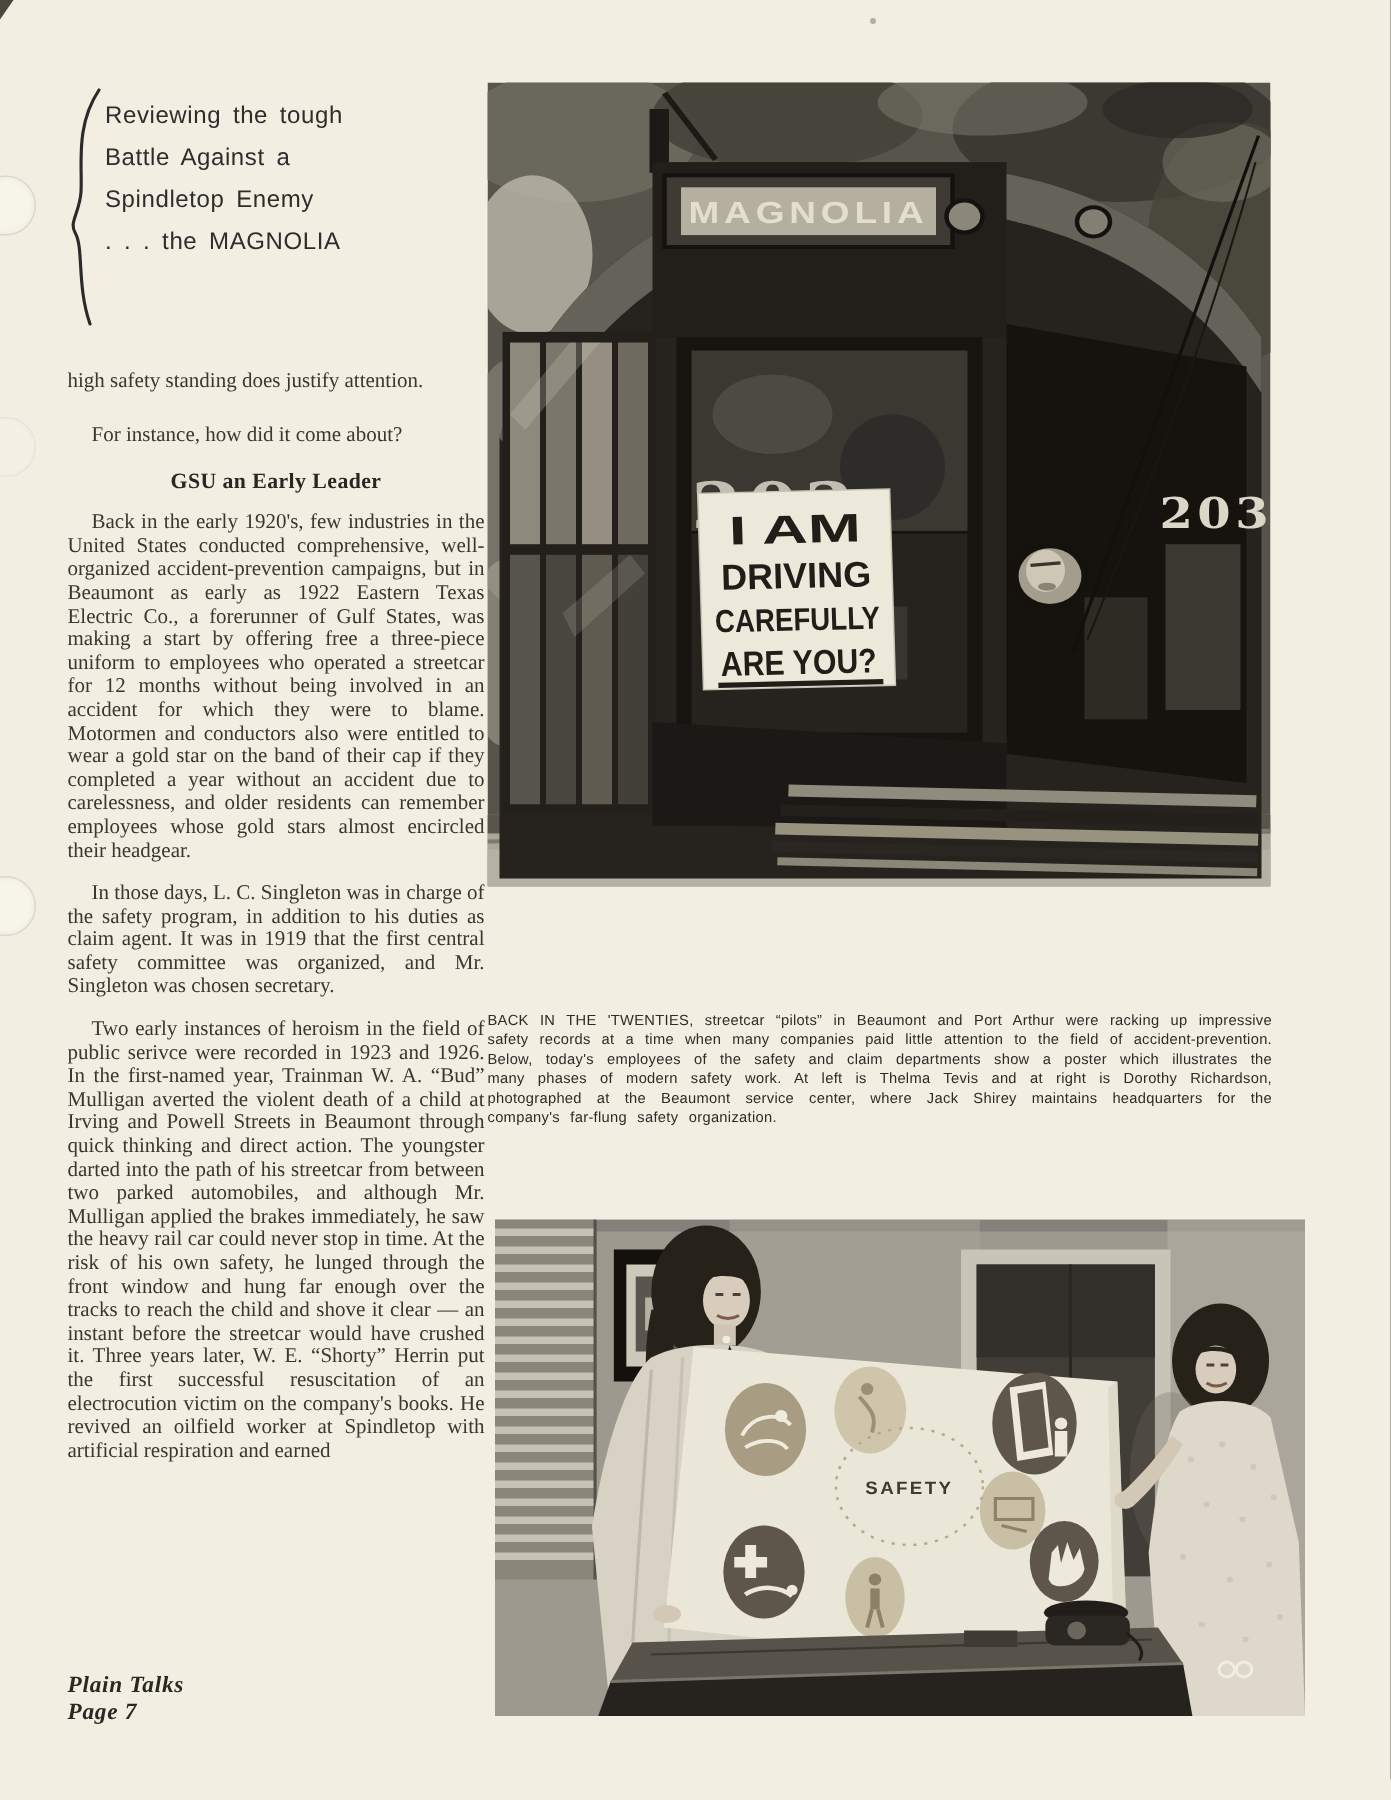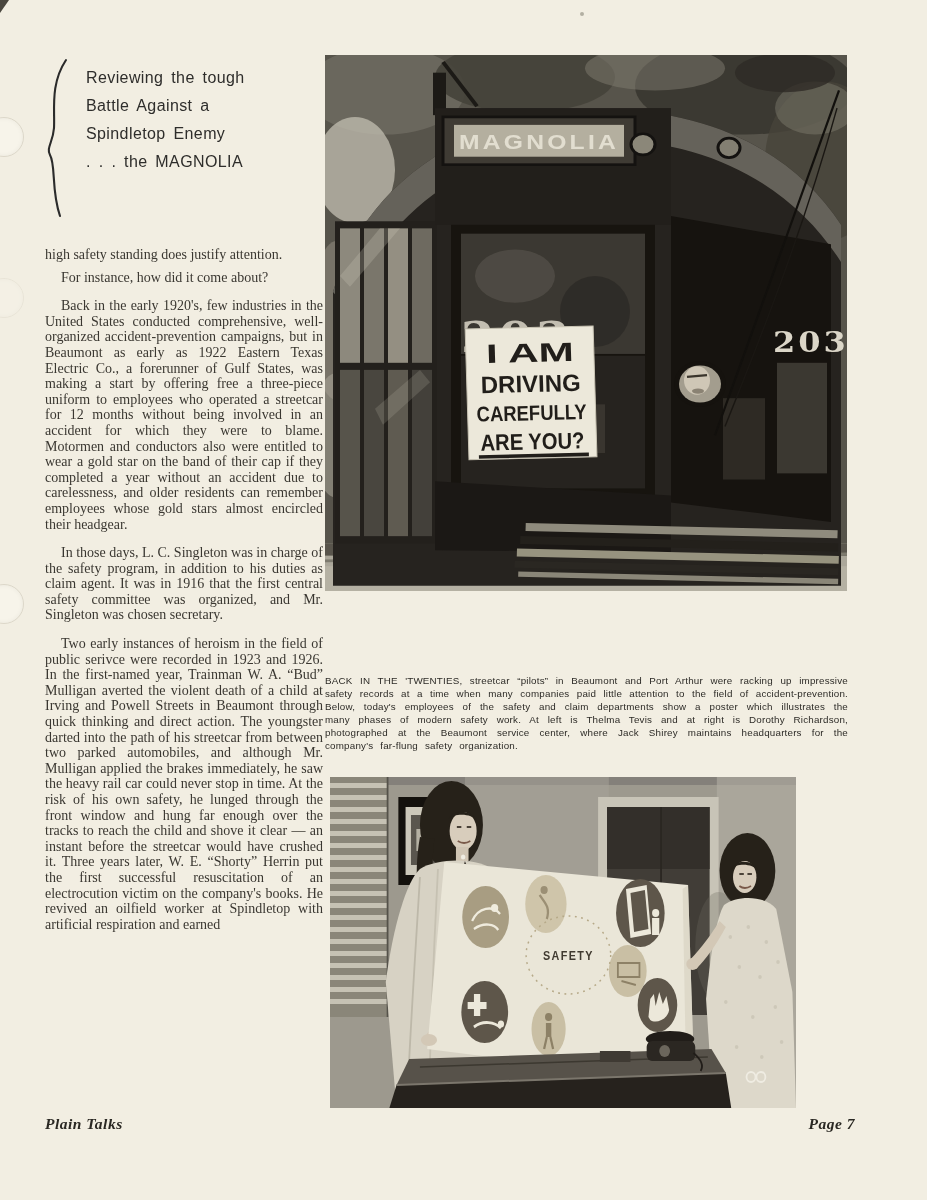--- a/index.html
+++ b/index.html
@@ -14,7 +14,7 @@
   
   .callout{position:absolute;left:42px;top:56px;width:250px;}
   .callout svg{position:absolute;left:0;top:2px;}
-  .callout-lines{margin-left:44px;padding-top:8px;font-family:"Liberation Sans","DejaVu Sans",sans-serif;}
+  .callout-lines{margin-left:28px;padding-top:8px;font-family:"Liberation Sans","DejaVu Sans",sans-serif;}
   .callout-line{font-size:16px;line-height:28px;color:#2e2d2b;letter-spacing:.4px;word-spacing:3px;font-weight:500;}
   
   .column{position:absolute;left:45px;top:247px;width:278px;}

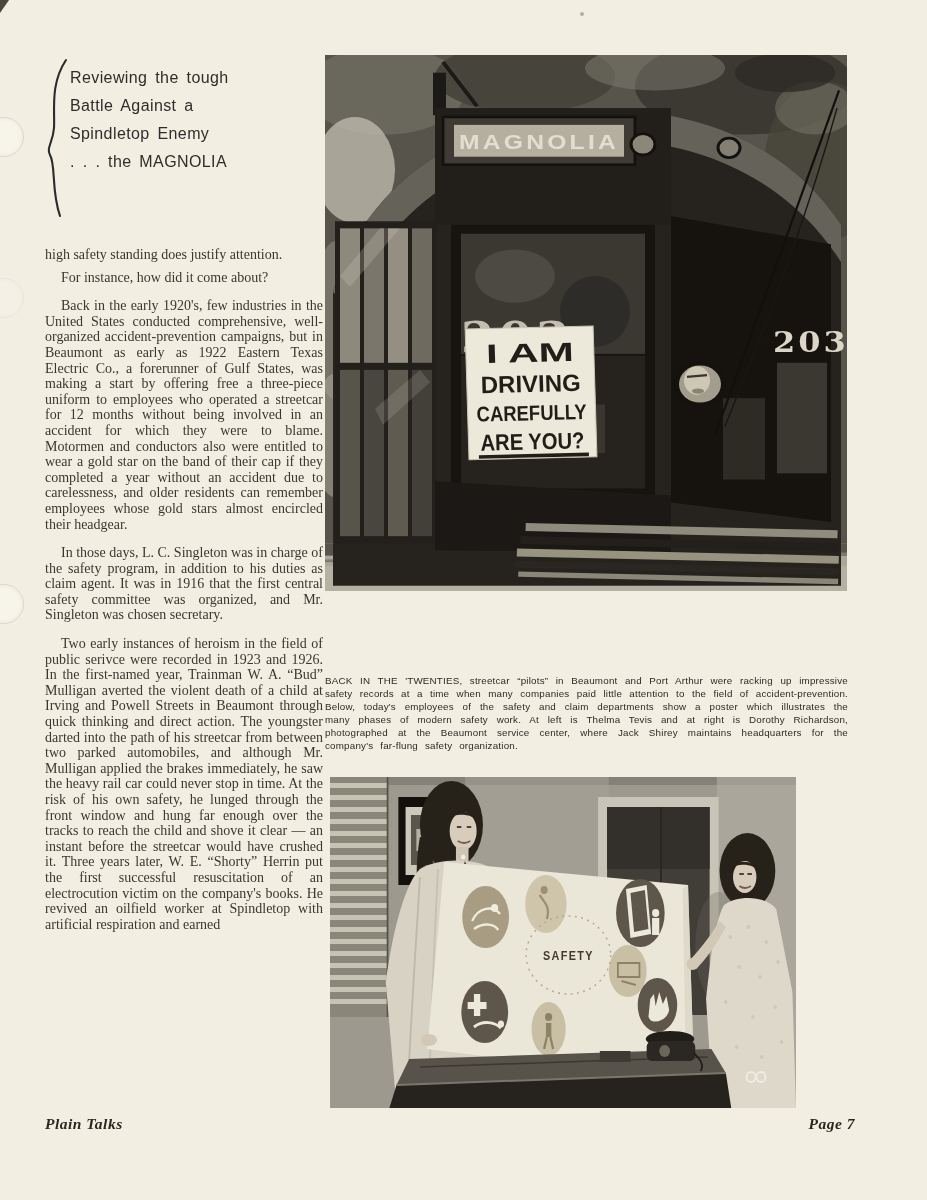--- a/index.html
+++ b/index.html
@@ -20,7 +20,7 @@
   .column{position:absolute;left:45px;top:247px;width:278px;}
   .column p{margin:0 0 13px 0;font-size:14px;line-height:15.6px;text-align:justify;
             text-indent:16px;color:#3a3731;}
-  .column p.noindent{text-indent:0;margin-bottom:7px;}
+  .column p.noindent{text-indent:0;margin-bottom:20px;}
   .column h3{margin:15px 0 11px 0;font-size:14.5px;text-align:center;color:#2a2722;
              font-weight:bold;letter-spacing:.3px;}
   

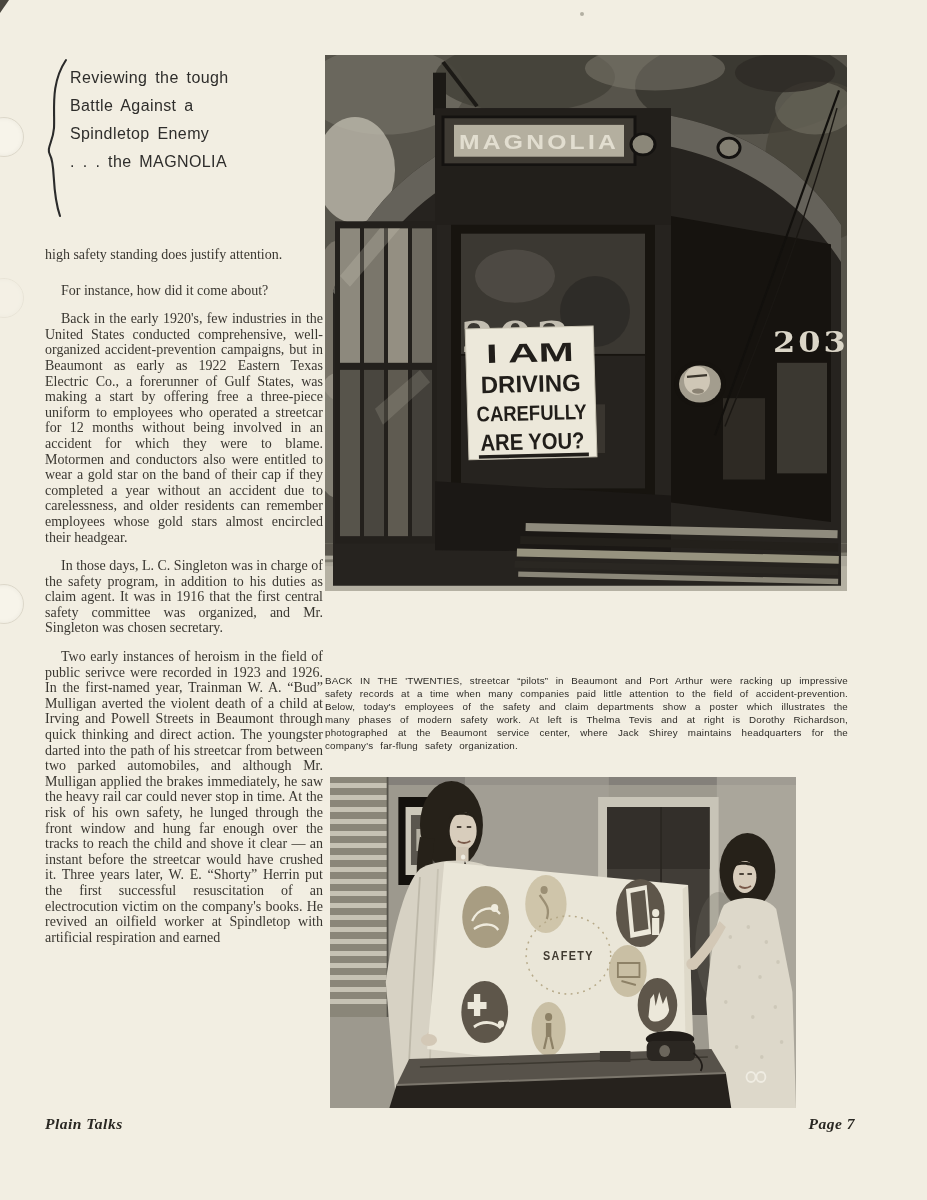--- a/index.html
+++ b/index.html
@@ -65,6 +65,7 @@
   <div class="column">
     <p class="noindent">high safety standing does justify attention.</p>
     <p>For instance, how did it come about?</p>
+    <h3>GSU an Early Leader</h3>
     <p>Back in the early 1920's, few industries in the United States conducted comprehensive, well-organized accident-prevention campaigns, but in Beaumont as early as 1922 Eastern Texas Electric Co., a forerunner of Gulf States, was making a start by offering free a three-piece uniform to employees who operated a streetcar for 12 months without being involved in an accident for which they were to blame. Motormen and conductors also were entitled to wear a gold star on the band of their cap if they completed a year without an accident due to carelessness, and older residents can remember employees whose gold stars almost encircled their headgear.</p>
     <p>In those days, L. C. Singleton was in charge of the safety program, in addition to his duties as claim agent. It was in 1916 that the first central safety committee was organized, and Mr. Singleton was chosen secretary.</p>
     <p>Two early instances of heroism in the field of public serivce were recorded in 1923 and 1926. In the first-named year, Trainman W. A. “Bud” Mulligan averted the violent death of a child at Irving and Powell Streets in Beaumont through quick thinking and direct action. The youngster darted into the path of his streetcar from between two parked automobiles, and although Mr. Mulligan applied the brakes immediately, he saw the heavy rail car could never stop in time. At the risk of his own safety, he lunged through the front window and hung far enough over the tracks to reach the child and shove it clear — an instant before the streetcar would have crushed it. Three years later, W. E. “Shorty” Herrin put the first successful resuscitation of an electrocution victim on the company's books. He revived an oilfield worker at Spindletop with artificial respiration and earned</p>

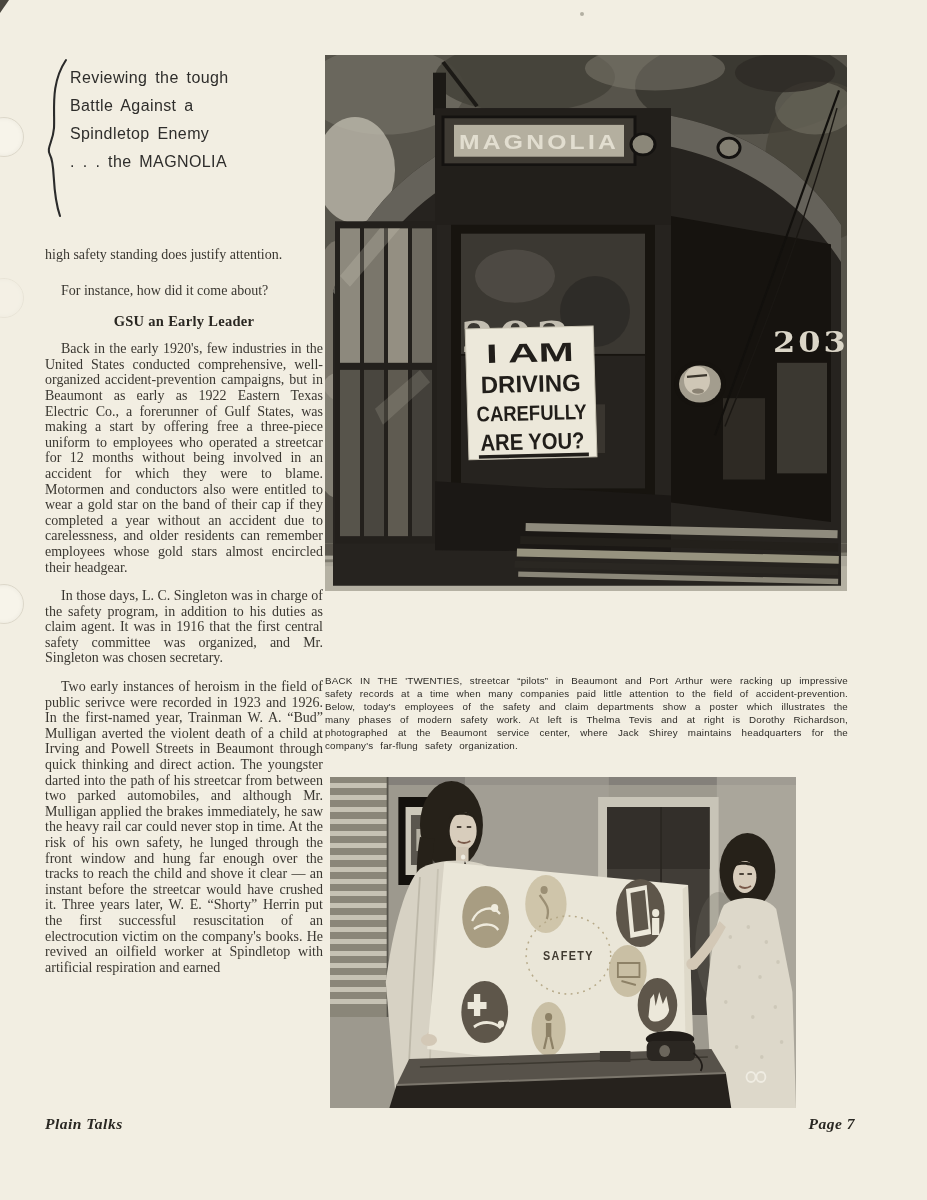--- a/index.html
+++ b/index.html
@@ -67,7 +67,7 @@
     <p>For instance, how did it come about?</p>
     <h3>GSU an Early Leader</h3>
     <p>Back in the early 1920's, few industries in the United States conducted comprehensive, well-organized accident-prevention campaigns, but in Beaumont as early as 1922 Eastern Texas Electric Co., a forerunner of Gulf States, was making a start by offering free a three-piece uniform to employees who operated a streetcar for 12 months without being involved in an accident for which they were to blame. Motormen and conductors also were entitled to wear a gold star on the band of their cap if they completed a year without an accident due to carelessness, and older residents can remember employees whose gold stars almost encircled their headgear.</p>
-    <p>In those days, L. C. Singleton was in charge of the safety program, in addition to his duties as claim agent. It was in 1916 that the first central safety committee was organized, and Mr. Singleton was chosen secretary.</p>
+    <p>In those days, L. C. Singleton was in charge of the safety program, in addition to his duties as claim agent. It was in 1919 that the first central safety committee was organized, and Mr. Singleton was chosen secretary.</p>
     <p>Two early instances of heroism in the field of public serivce were recorded in 1923 and 1926. In the first-named year, Trainman W. A. “Bud” Mulligan averted the violent death of a child at Irving and Powell Streets in Beaumont through quick thinking and direct action. The youngster darted into the path of his streetcar from between two parked automobiles, and although Mr. Mulligan applied the brakes immediately, he saw the heavy rail car could never stop in time. At the risk of his own safety, he lunged through the front window and hung far enough over the tracks to reach the child and shove it clear — an instant before the streetcar would have crushed it. Three years later, W. E. “Shorty” Herrin put the first successful resuscitation of an electrocution victim on the company's books. He revived an oilfield worker at Spindletop with artificial respiration and earned</p>
   </div>
 

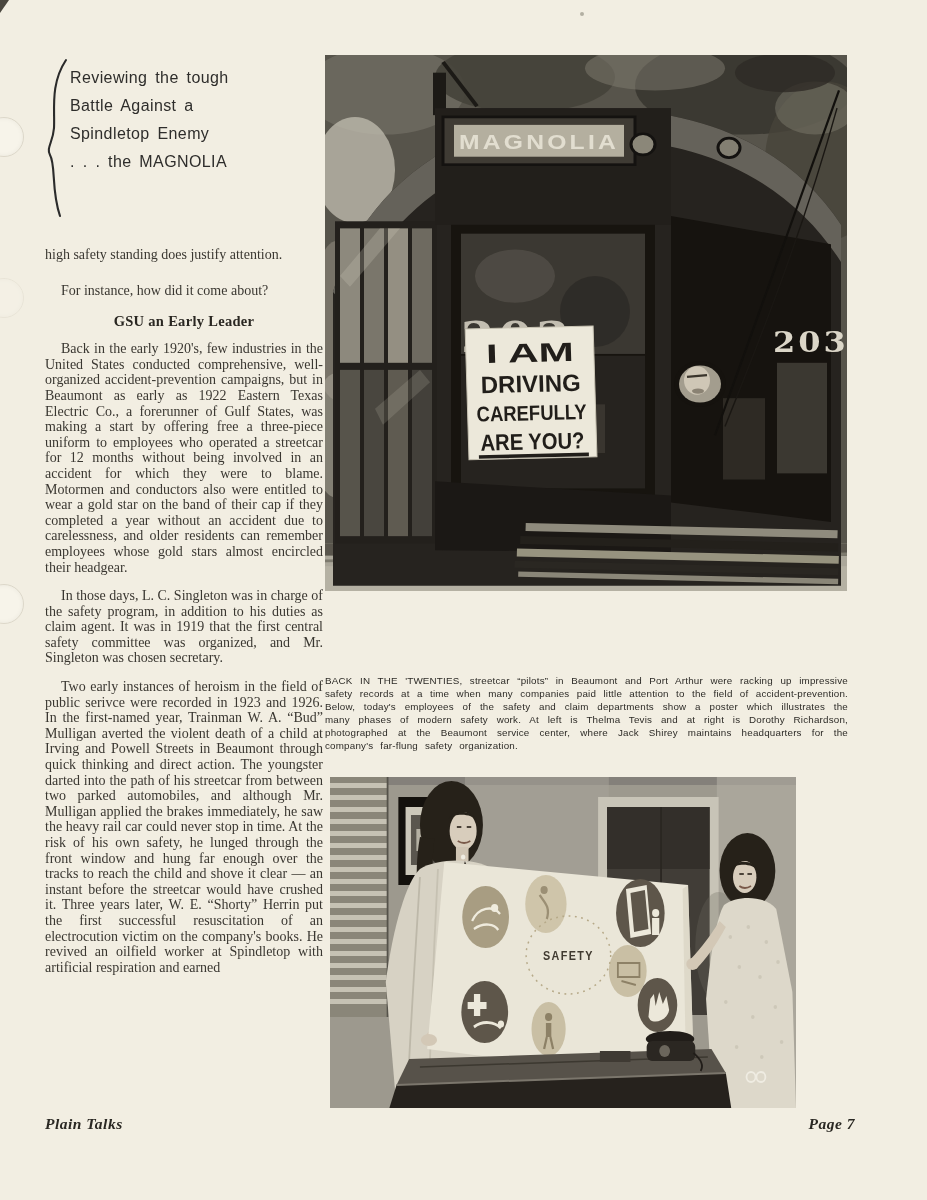--- a/index.html
+++ b/index.html
@@ -25,7 +25,7 @@
              font-weight:bold;letter-spacing:.3px;}
   
   .photo1{position:absolute;left:325px;top:55px;width:522px;height:536px;}
-  .photo2{position:absolute;left:330px;top:777px;width:466px;height:331px;text-align:right;}
+  .photo2{position:absolute;left:330px;top:813px;width:540px;height:331px;text-align:right;}
   .photo1 svg,.photo2 svg{display:block;width:100%;height:100%;}
   
   .caption{position:absolute;left:325px;top:675px;width:523px;

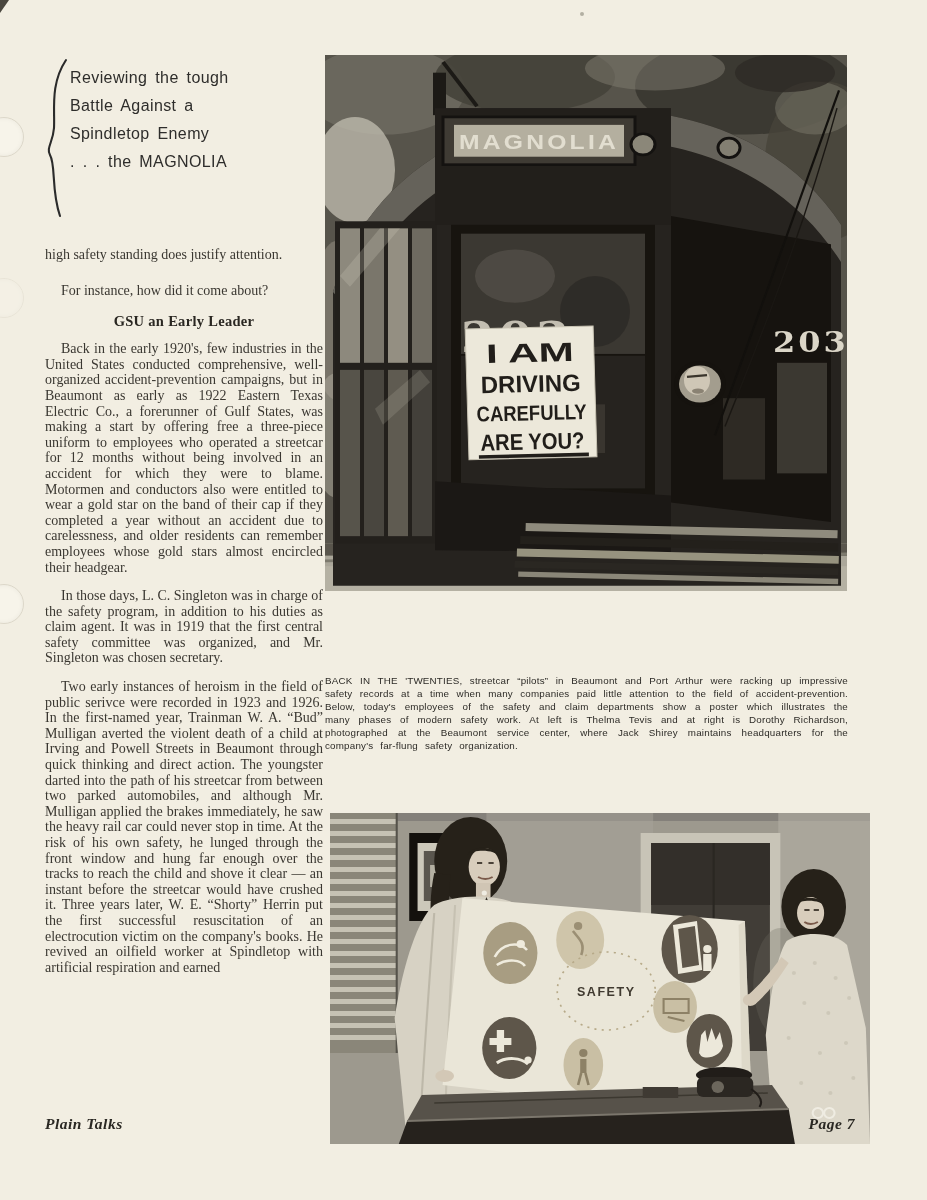--- a/index.html
+++ b/index.html
@@ -35,7 +35,7 @@
   
   .footer{position:absolute;left:45px;top:1115px;width:810px;display:flex;
           justify-content:space-between;font-size:15.5px;font-weight:bold;font-style:italic;
-          color:#2a2823;letter-spacing:.5px;}
+          color:#2a2823;letter-spacing:.5px;flex-direction:column;}
   .ph-text{font-family:"Liberation Sans","DejaVu Sans",sans-serif;font-weight:bold;}
   .serif-num{font-family:"DejaVu Serif","Liberation Serif",serif;font-weight:bold;}
 </style>

